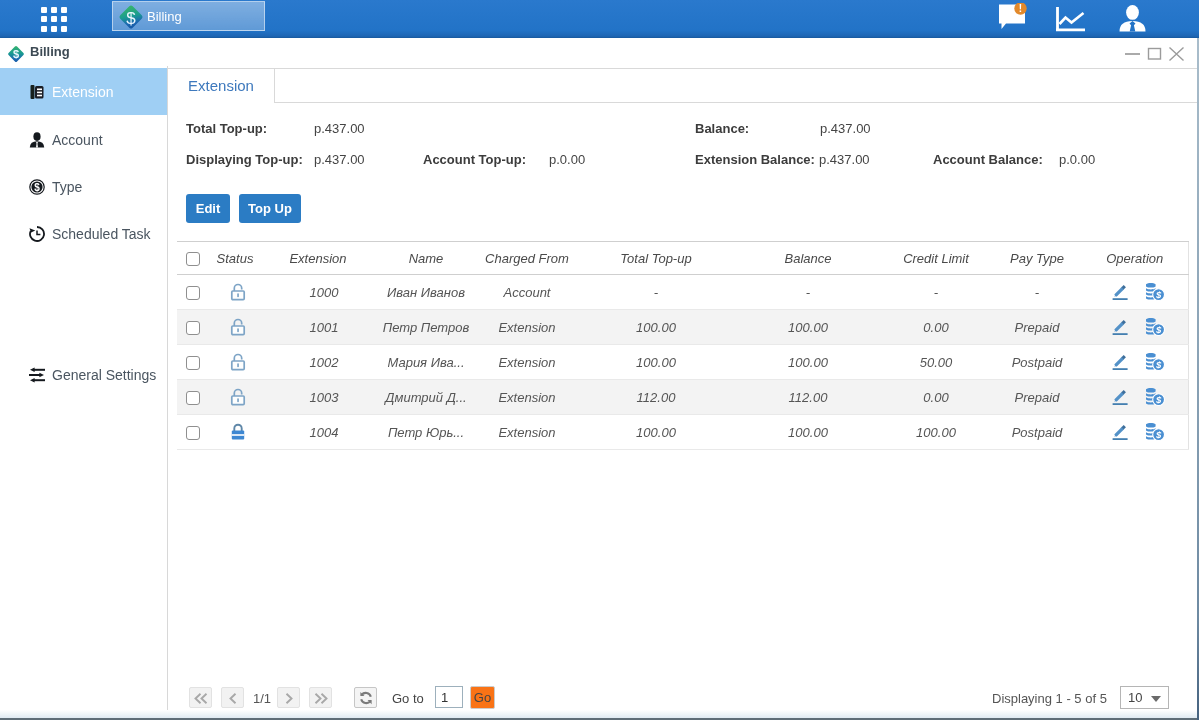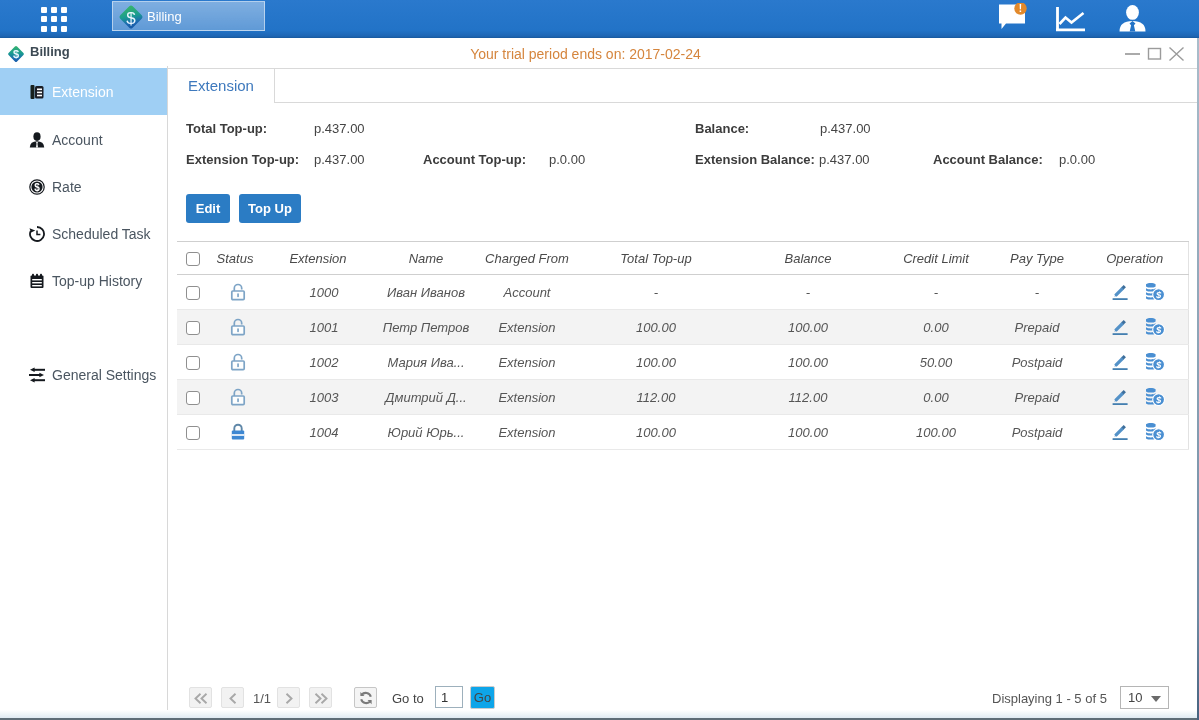--- a/index.html
+++ b/index.html
@@ -136,7 +136,6 @@
     </svg>
     <span class="name">Billing</span>
   </div>
-  <div id="trial">Your trial period ends on: 2017-02-24</div>
   <div id="winbtns">
     <svg style="position:absolute;right:0;top:0" width="70" height="28" viewBox="0 0 70 28">
       <path d="M1 16 h15" stroke="#9b9b9b" stroke-width="1.7" fill="none"></path>

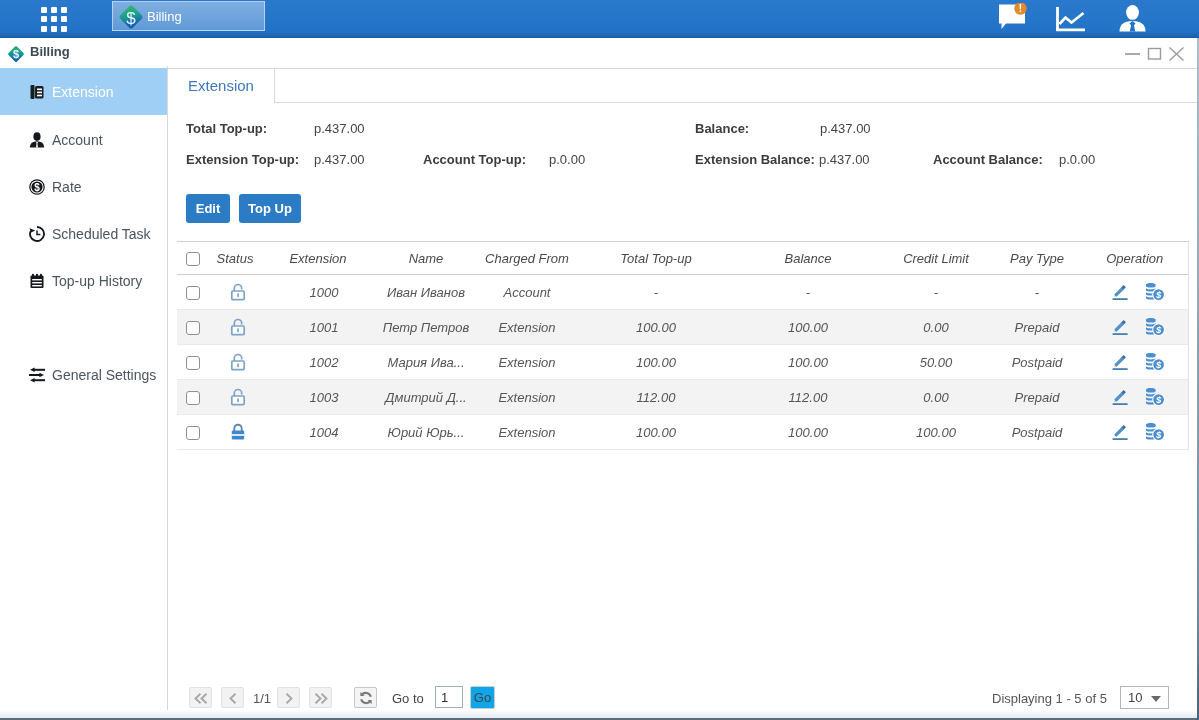--- a/index.html
+++ b/index.html
@@ -215,7 +215,7 @@
     <span class="lab" style="left:527px;top:55px">Balance:</span>
     <span class="val" style="left:652px;top:55px">p.437.00</span>
 
-    <span class="lab" style="left:18px;top:86px">Extension Top-up:</span>
+    <span class="lab" style="left:18px;top:86px">Displaying Top-up:</span>
     <span class="val" style="left:146px;top:86px">p.437.00</span>
     <span class="lab" style="left:255px;top:86px">Account Top-up:</span>
     <span class="val" style="left:381px;top:86px">p.0.00</span>

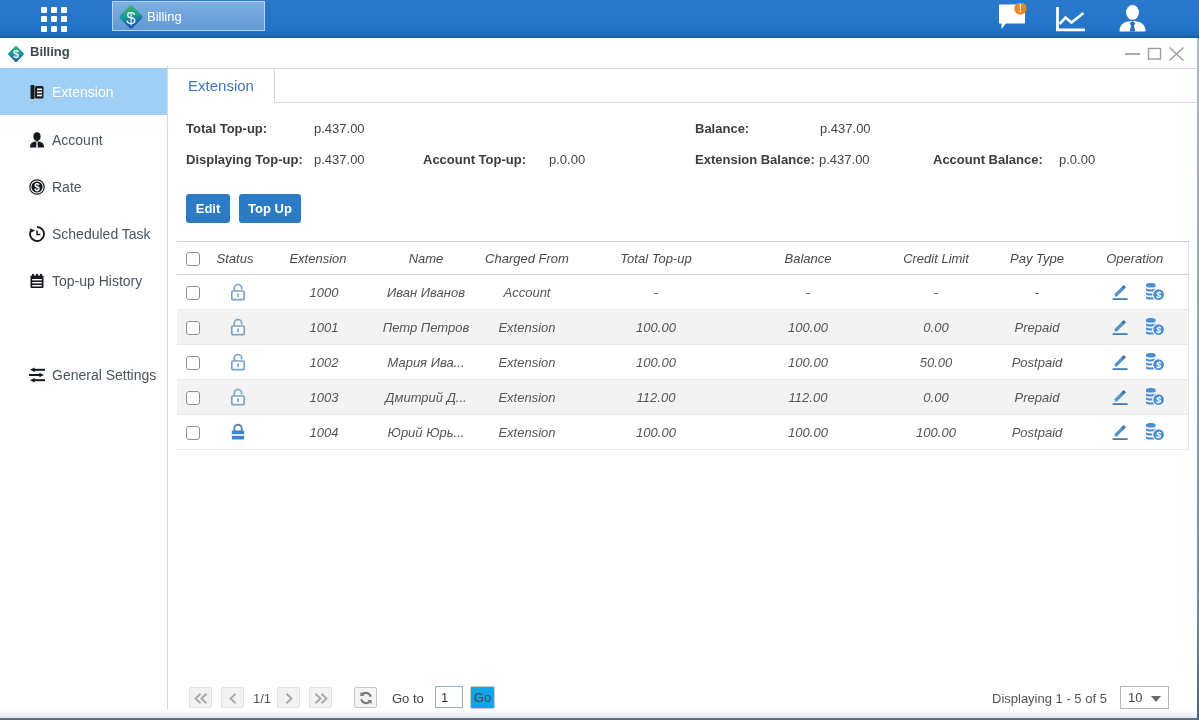--- a/index.html
+++ b/index.html
@@ -169,7 +169,7 @@
           <circle cx="8" cy="8" r="5.6" fill="#15191e"></circle>
           <text x="8" y="11.6" font-size="10" font-weight="bold" fill="#fff" text-anchor="middle" font-family="Liberation Sans">$</text>
         </svg>
-      <span class="lb">Rate</span>
+      <span class="lb">Type</span>
     </div>
     <div class="menuitem" style="top:144px">
       <svg class="ic" viewBox="0 0 16 16">

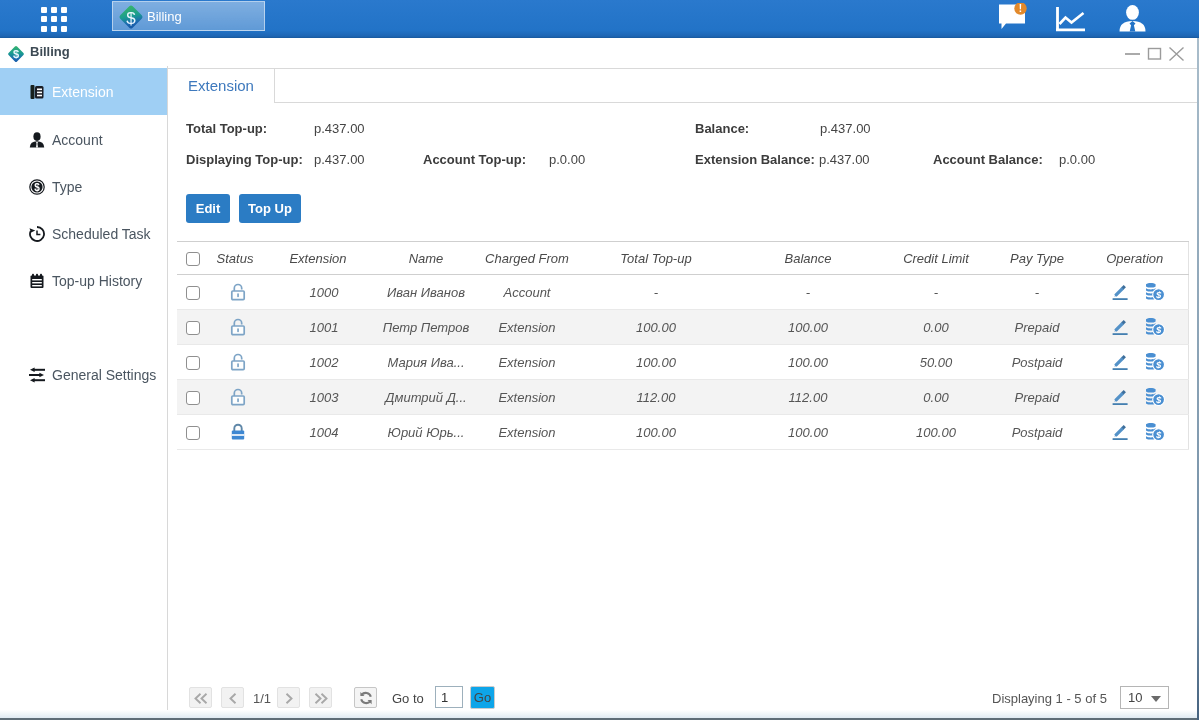--- a/index.html
+++ b/index.html
@@ -178,18 +178,6 @@
           <path d="M8 4.5 v4 h3.4" fill="none" stroke="#15191e" stroke-width="1.5"></path>
         </svg>
       <span class="lb">Scheduled Task</span>
-    </div>
-    <div class="menuitem" style="top:191px">
-      <svg class="ic" viewBox="0 0 16 16">
-          <rect x="1.5" y="2.5" width="13" height="12.5" rx="1" fill="#15191e"></rect>
-          <rect x="3" y="0.8" width="2" height="3.4" rx="0.8" fill="#15191e"></rect>
-          <rect x="7" y="0.8" width="2" height="3.4" rx="0.8" fill="#15191e"></rect>
-          <rect x="11" y="0.8" width="2" height="3.4" rx="0.8" fill="#15191e"></rect>
-          <rect x="3.2" y="6" width="9.6" height="1.4" fill="#fff"></rect>
-          <rect x="3.2" y="9" width="9.6" height="1.4" fill="#fff"></rect>
-          <rect x="3.2" y="12" width="9.6" height="1.4" fill="#fff"></rect>
-        </svg>
-      <span class="lb">Top-up History</span>
     </div>
     <div class="menuitem" style="top:285px">
       <svg class="ic" viewBox="0 0 16 16">

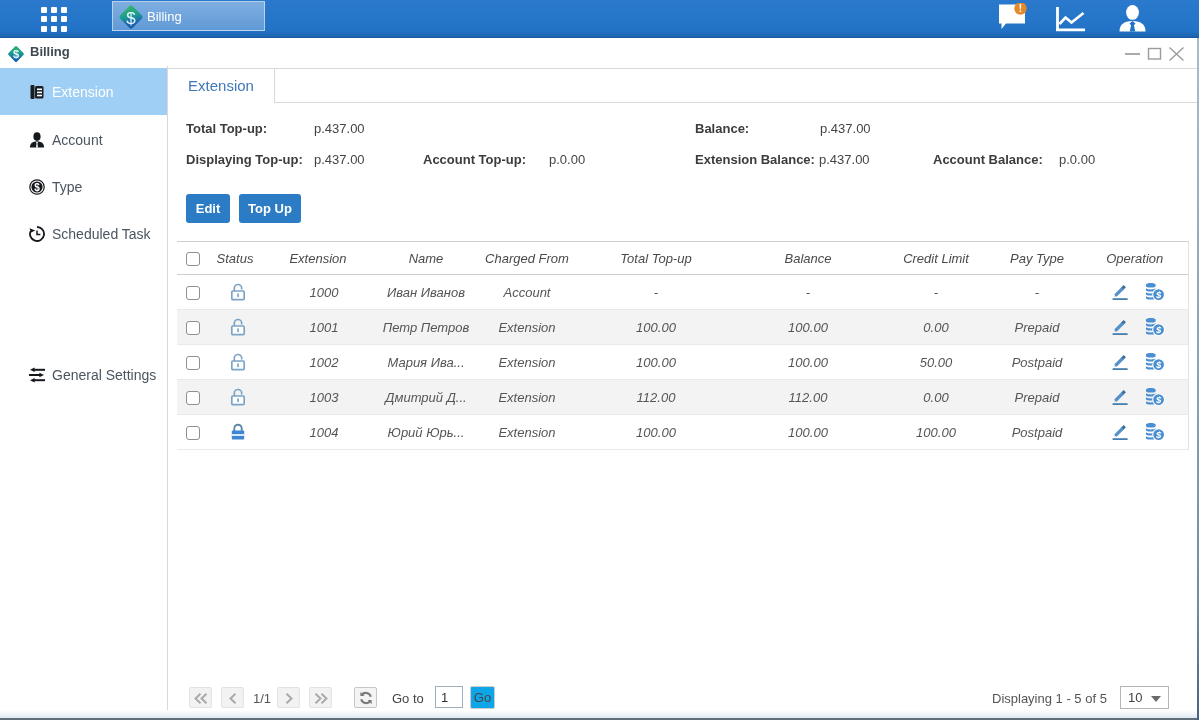--- a/index.html
+++ b/index.html
@@ -364,7 +364,7 @@
                   <rect x="1.8" y="11.2" width="12.4" height="1.6" fill="#fff"></rect>
                 </svg></td>
             <td class="ext">1004</td>
-              <td>Юрий Юрь...</td>
+              <td>Петр Юрь...</td>
               <td>Extension</td>
               <td>100.00</td>
               <td>100.00</td>

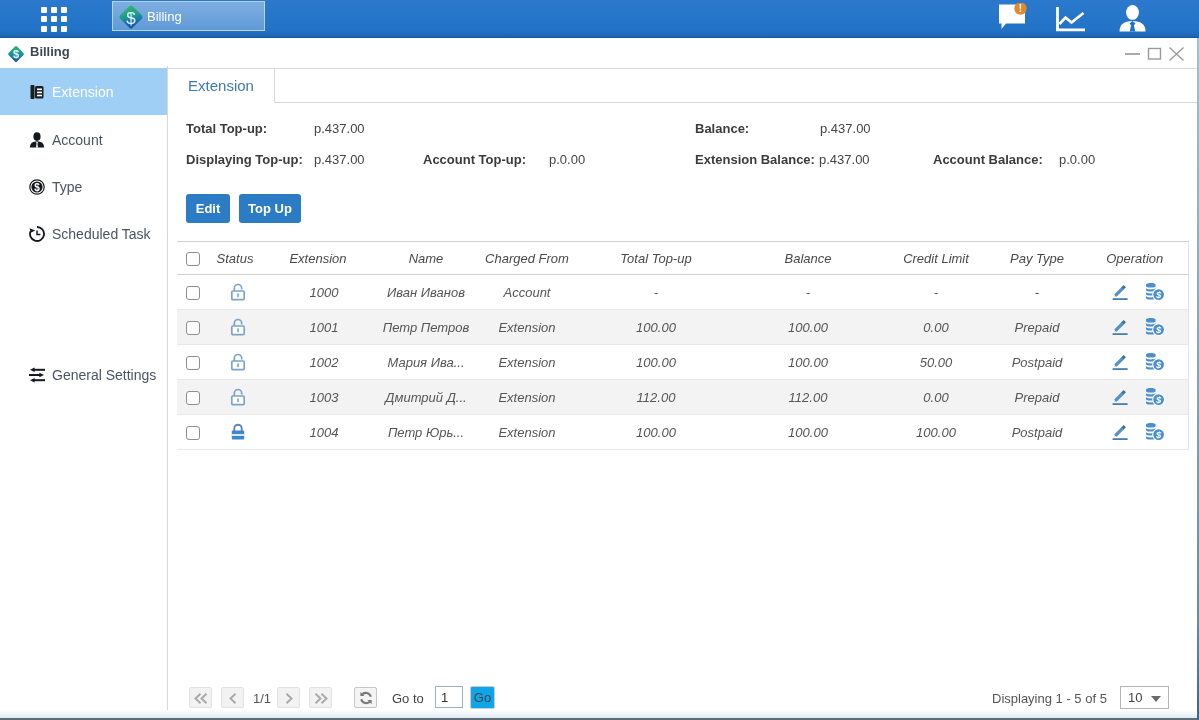--- a/index.html
+++ b/index.html
@@ -60,7 +60,7 @@
 .pbtn { position:absolute; top:0; width:23px; height:21px; background:#f2f2f2; border:1px solid #e2e2e2; border-radius:2px; text-align:center; color:#9a9a9a; font-size:16px; line-height:18px; }
 .ptext { position:absolute; font-size:13px; color:#555; }
 #goto-input { position:absolute; width:28px; height:22px; border:1px solid #9db0bc; font-size:13px; color:#333; text-align:left; padding-left:5px; line-height:20px; background:#fff; }
-#gobtn { position:absolute; width:25px; height:23px; background:#0ea5e9; border:1px solid #ccc; border-radius:2px; text-align:center; line-height:21px; font-size:13px; color:#444; }
+#gobtn { position:absolute; width:25px; height:23px; background:#f97316; border:1px solid #ccc; border-radius:2px; text-align:center; line-height:21px; font-size:13px; color:#444; }
 #pagesel { position:absolute; width:49px; height:23px; border:1px solid #b5b5b5; background:#fff; }
 #pagesel span { position:absolute; left:7px; top:3px; font-size:13px; color:#444; }
 

